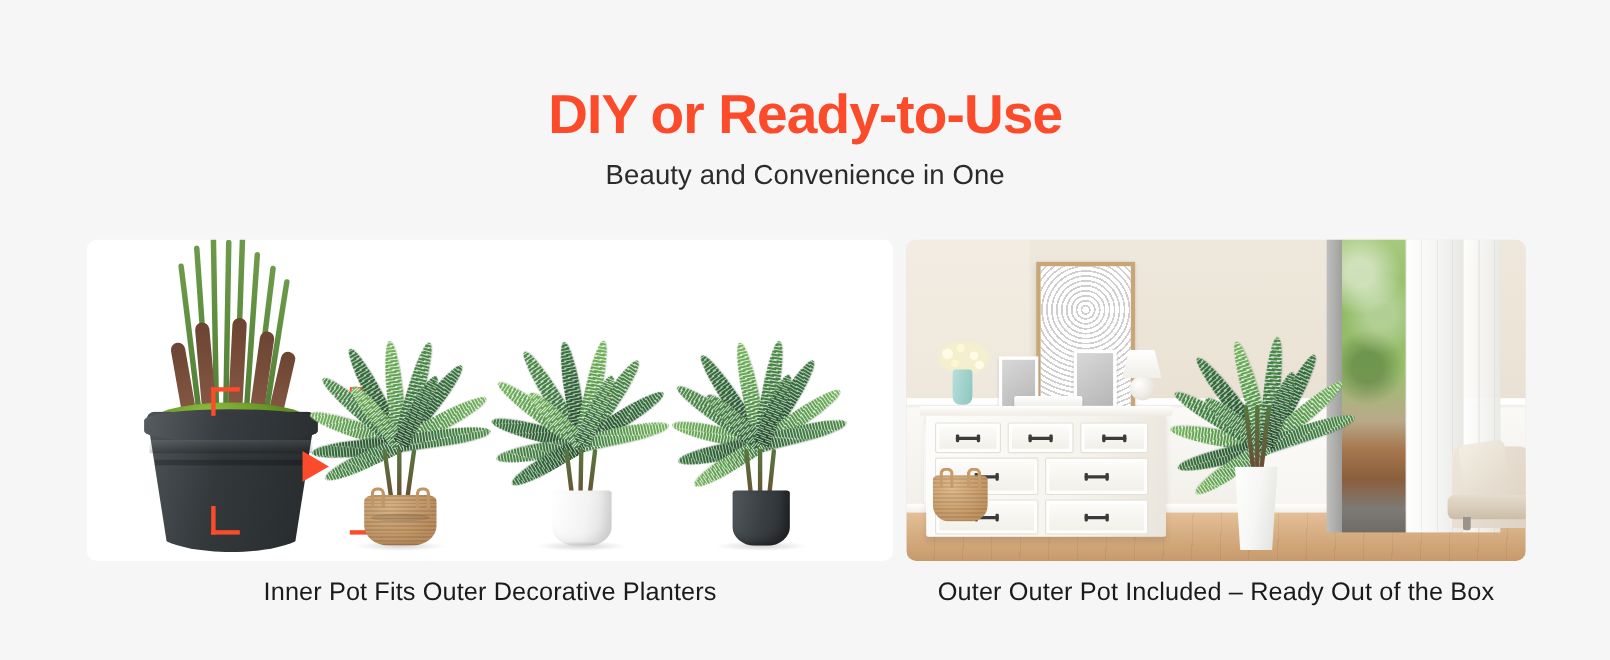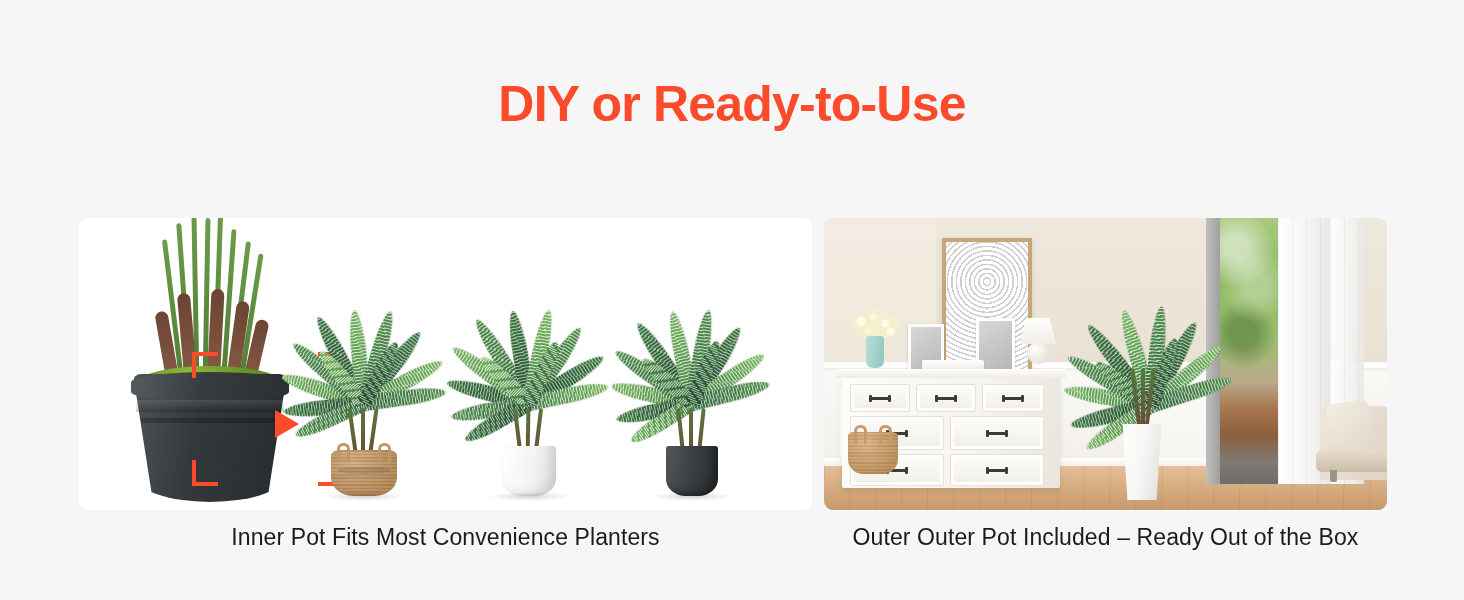--- a/index.html
+++ b/index.html
@@ -410,6 +410,7 @@
 
   <div class="header">
     <h1 class="title">DIY or Ready-to-Use</h1>
+    <p class="subtitle">Beauty and Convenience in One</p>
   </div>
 
   <div class="cards">

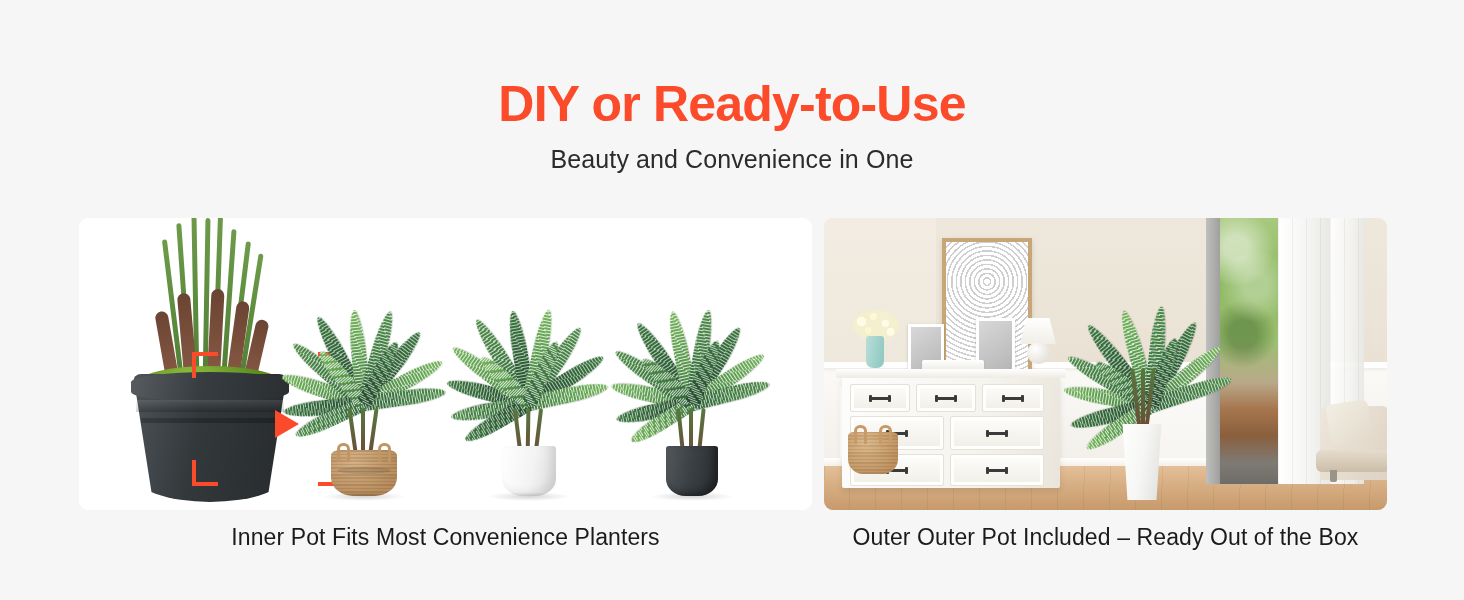--- a/index.html
+++ b/index.html
@@ -613,7 +613,7 @@
     </div>
   </div>
 
-  <div class="caption caption-left">Inner Pot Fits Most Convenience Planters</div>
+  <div class="caption caption-left">Inner Pot Fits Outer Decorative Planters</div>
   <div class="caption caption-right">Outer Outer Pot Included – Ready Out of the Box</div>
 
 </div>

